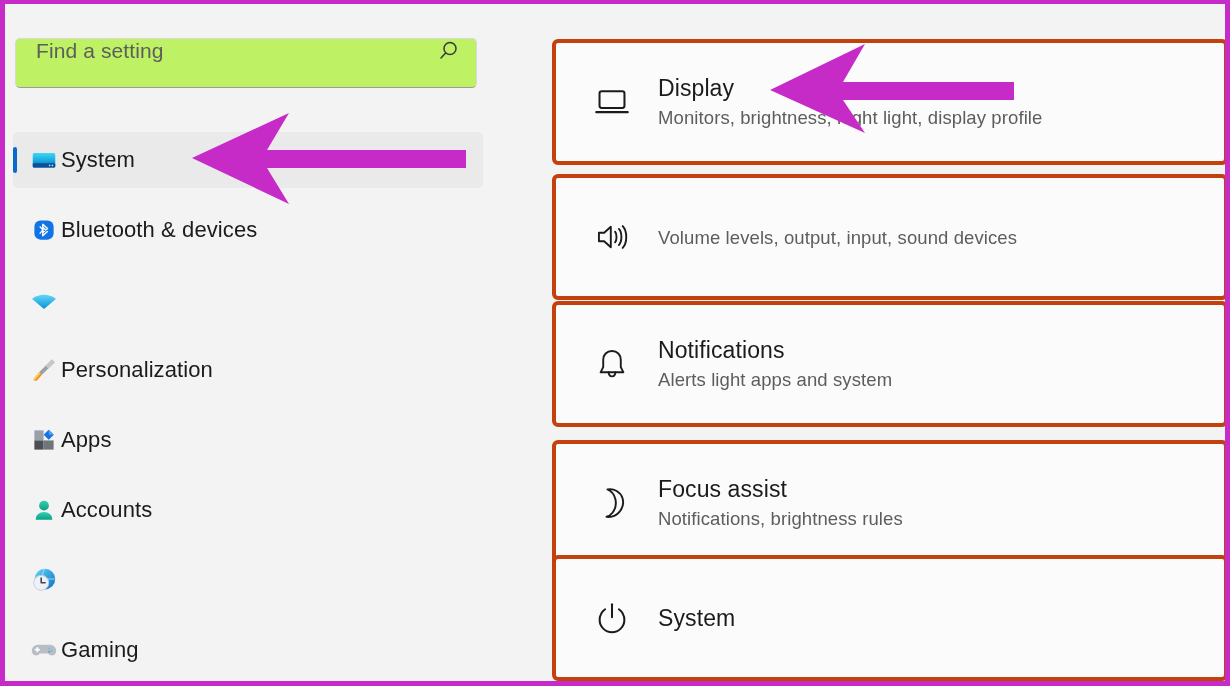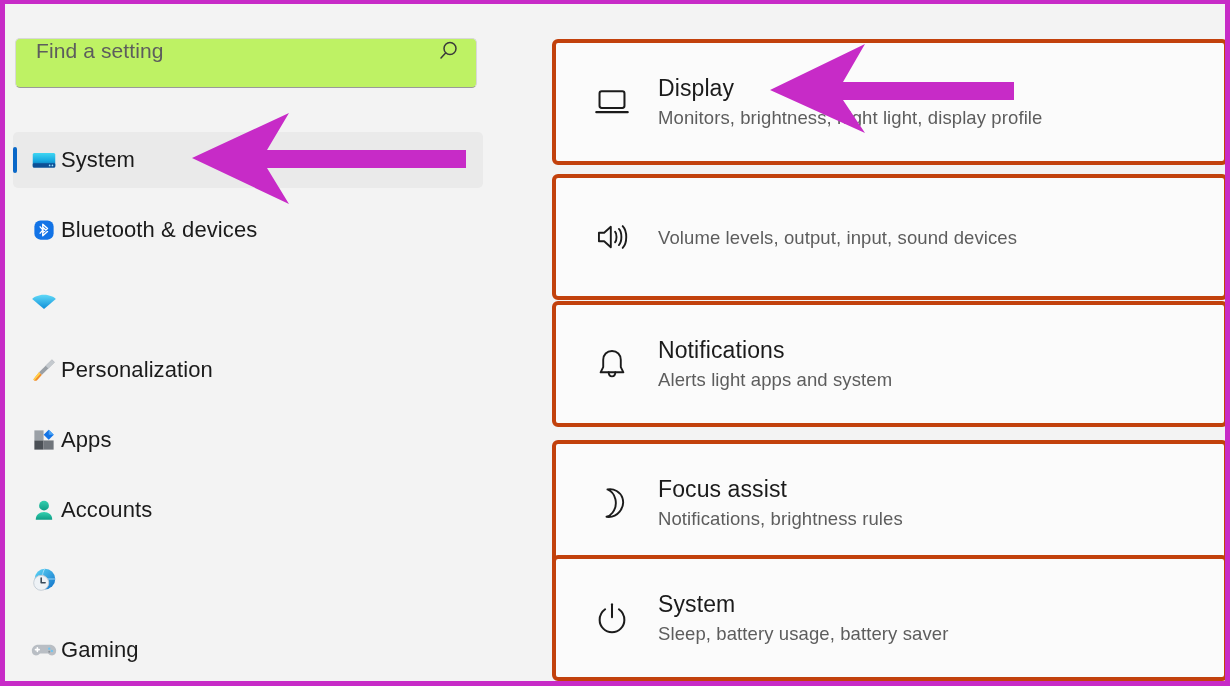--- a/index.html
+++ b/index.html
@@ -351,7 +351,6 @@
         </span>
         <div class="card-text">
           <div class="card-title">System</div>
-          <div class="card-sub">Sleep, battery usage, battery saver</div>
         </div>
       </div>
 

